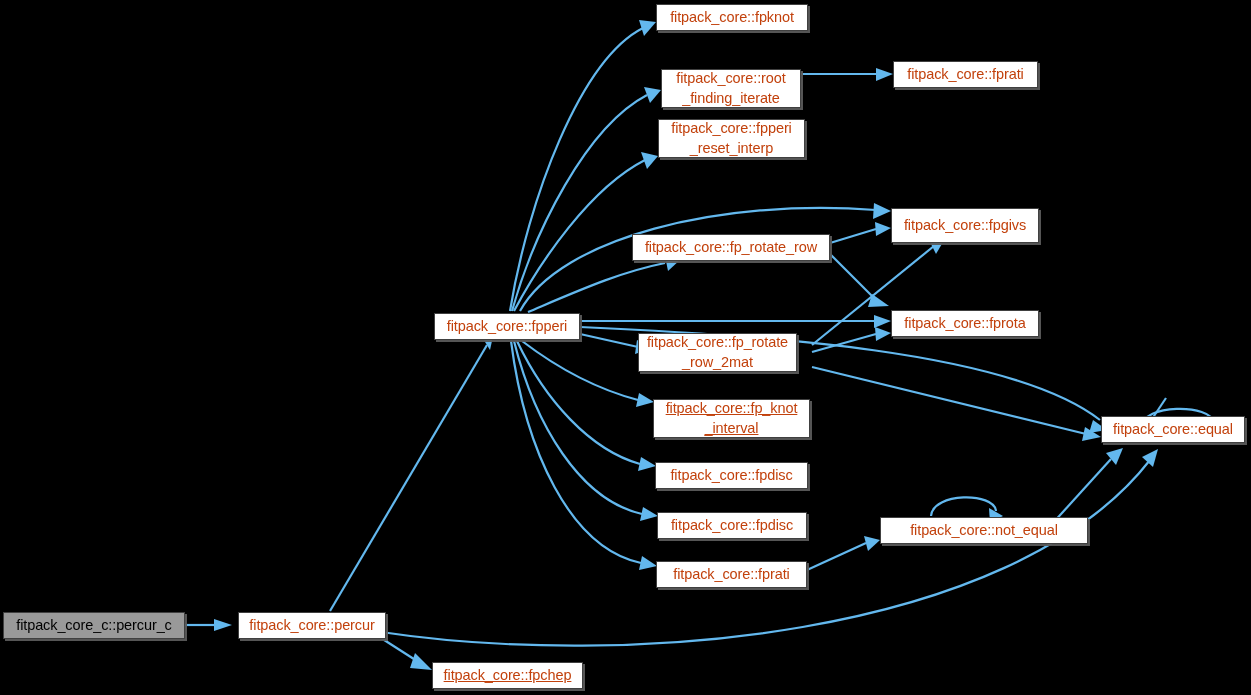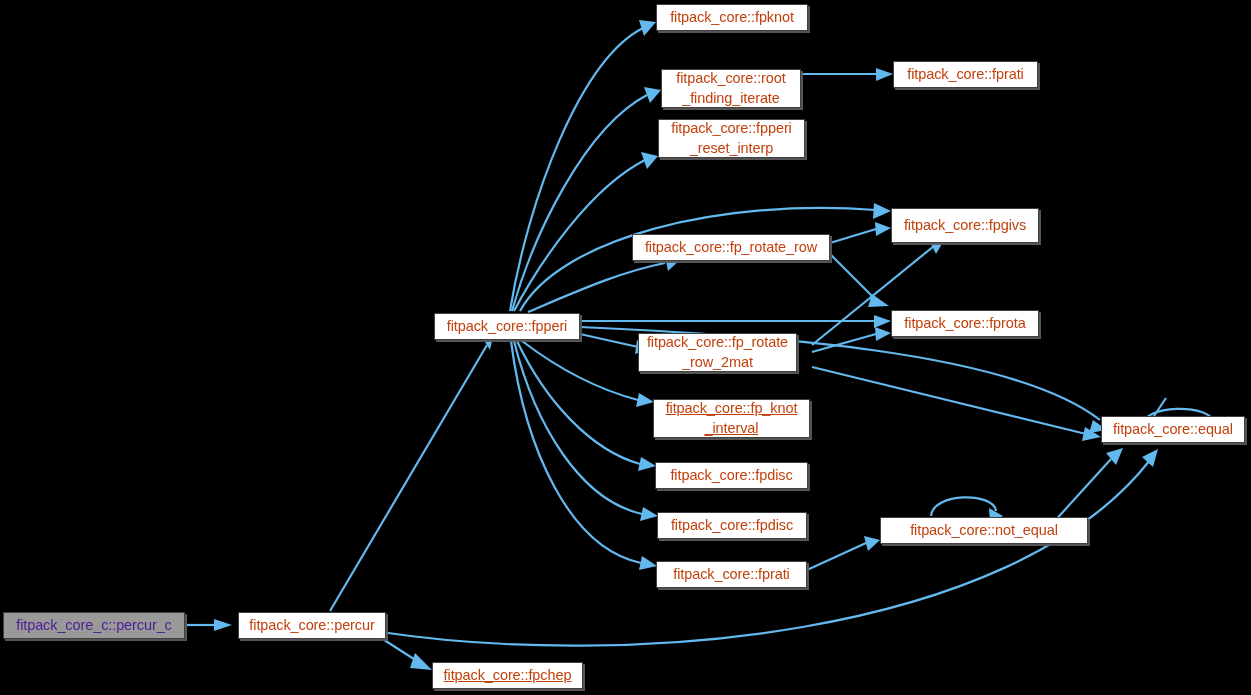--- a/index.html
+++ b/index.html
@@ -51,7 +51,7 @@
   .node.current {
     background: #999999;
     border: 1px solid #404040;
-    color: #4c1d95;
+    color: #000000;
   }
 </style>
 </head>

